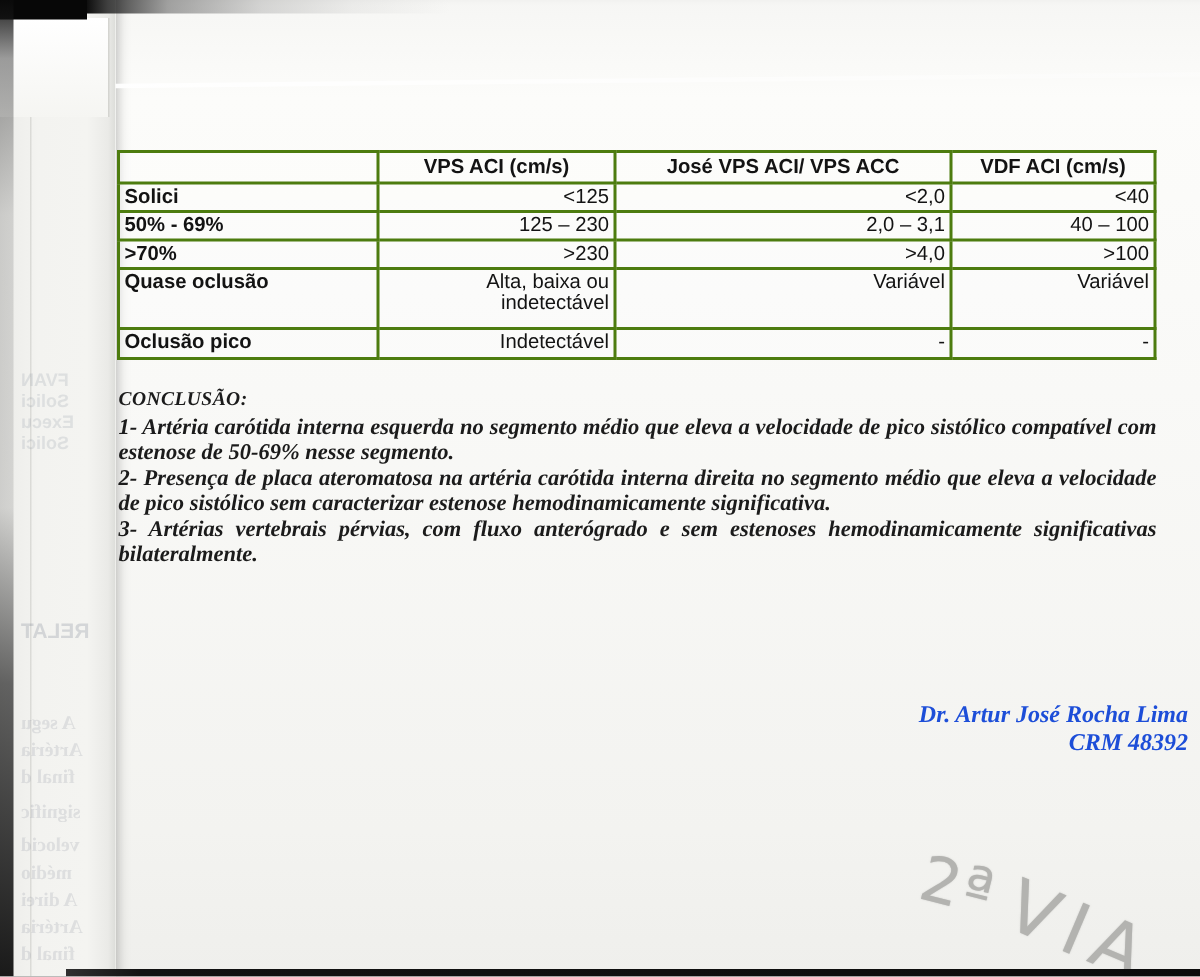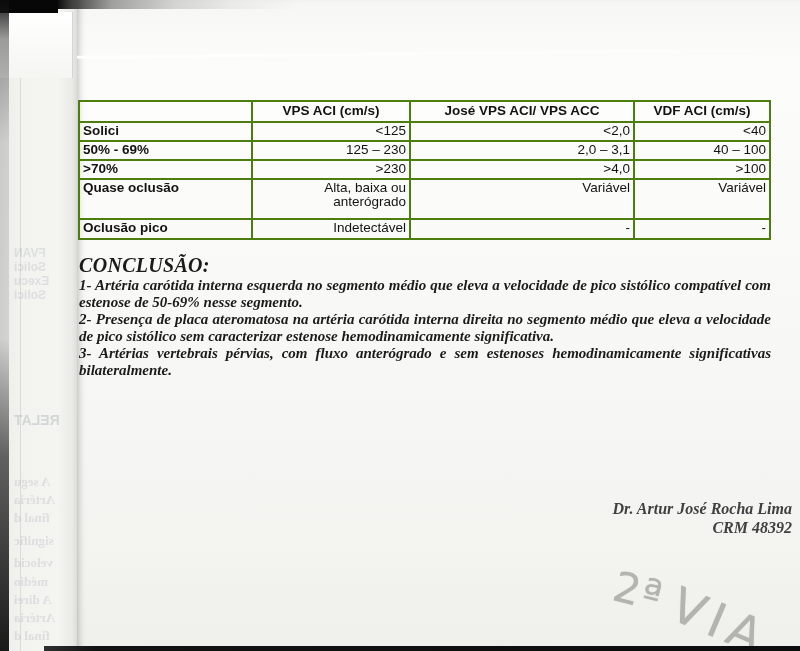--- a/index.html
+++ b/index.html
@@ -155,7 +155,7 @@
     </tr>
     <tr class="r-tall">
       <td class="rowlabel">Quase oclusão</td>
-      <td class="val">Alta, baixa ou anterógrado</td>
+      <td class="val">Alta, baixa ou indetectável</td>
       <td class="val">Variável</td>
       <td class="val">Variável</td>
     </tr>

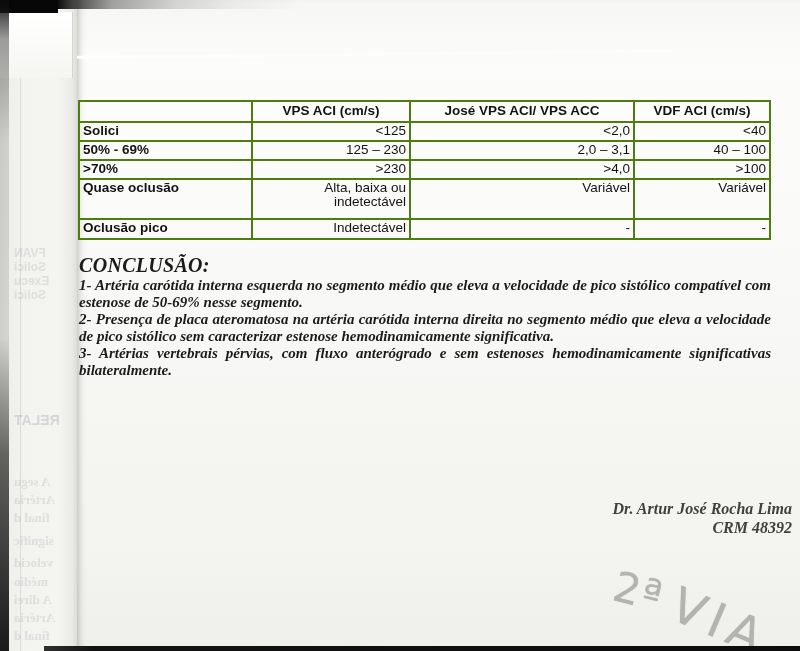--- a/index.html
+++ b/index.html
@@ -73,7 +73,7 @@
     font-family:"Liberation Serif",serif;font-style:italic;font-weight:bold;
     color:#1b1b1b;font-size:15px;line-height:17px;text-align:justify;
   }
-  .conclusion .c-title{font-size:20px;margin:0 0 3px 0;letter-spacing:.3px;}
+  .conclusion .c-title{font-size:13px;margin:0 0 3px 0;letter-spacing:.3px;}
   .conclusion p{margin:0;}
   
   .signature{

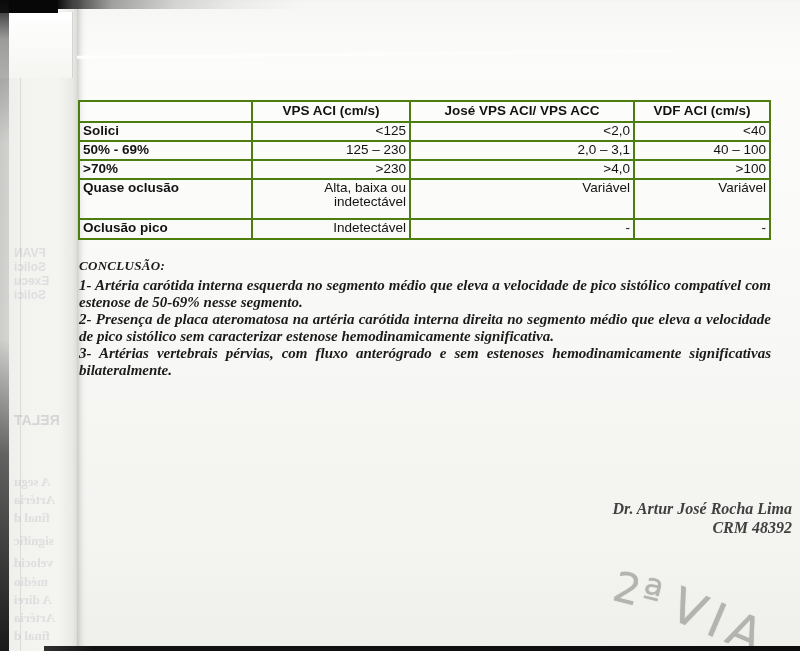--- a/index.html
+++ b/index.html
@@ -79,7 +79,7 @@
   .signature{
     position:absolute;right:8px;top:468px;text-align:right;
     font-family:"Liberation Serif",serif;font-style:italic;font-weight:bold;
-    color:#404040;font-size:16px;line-height:18.5px;white-space:nowrap;margin-top:32px;
+    color:#1d4ed8;font-size:16px;line-height:18.5px;white-space:nowrap;
   }
   
   .stamp{

